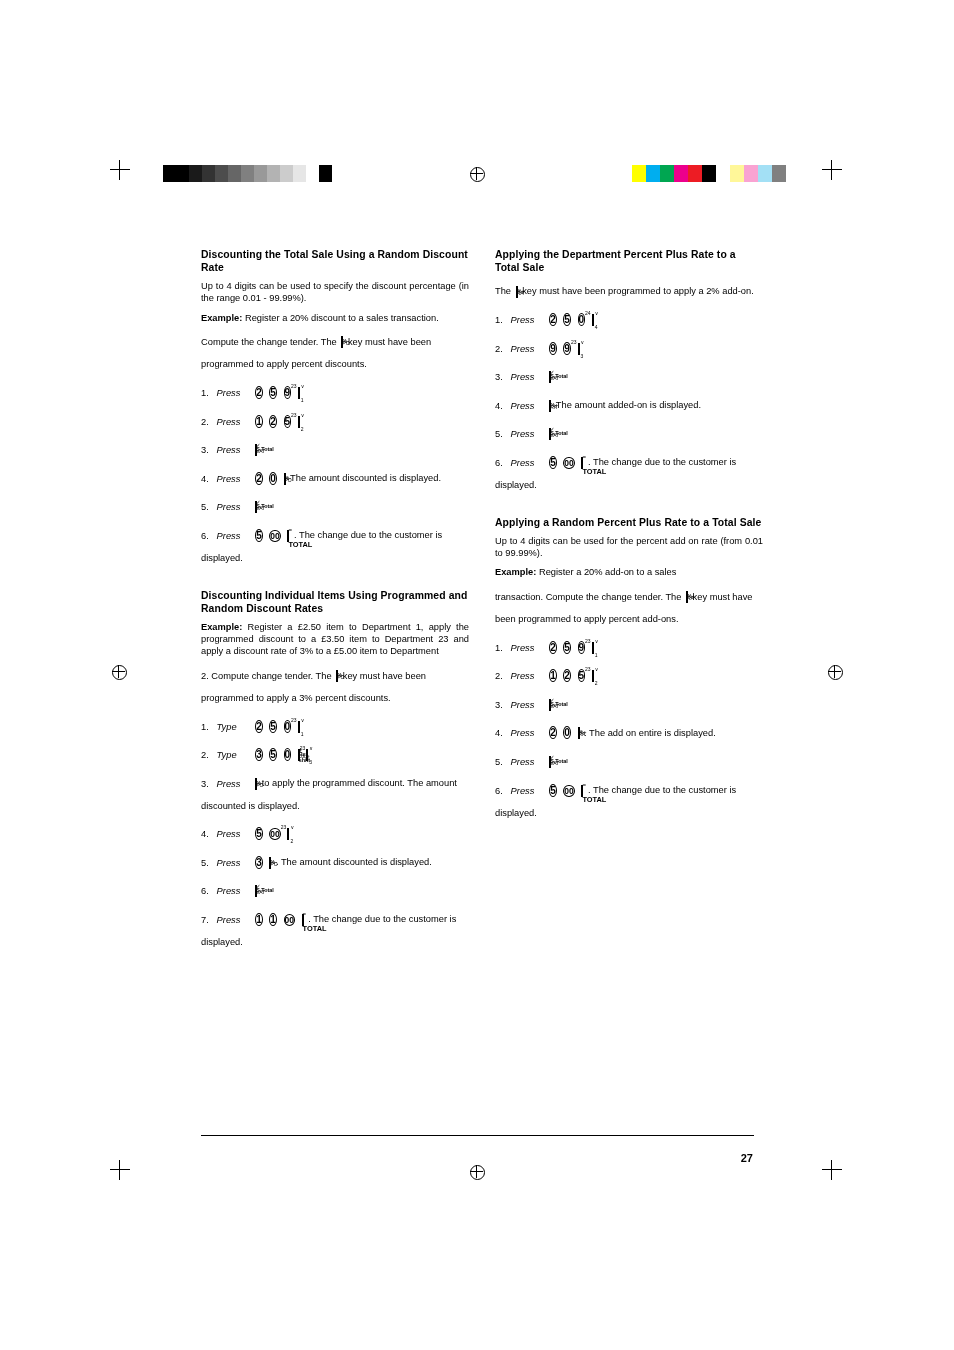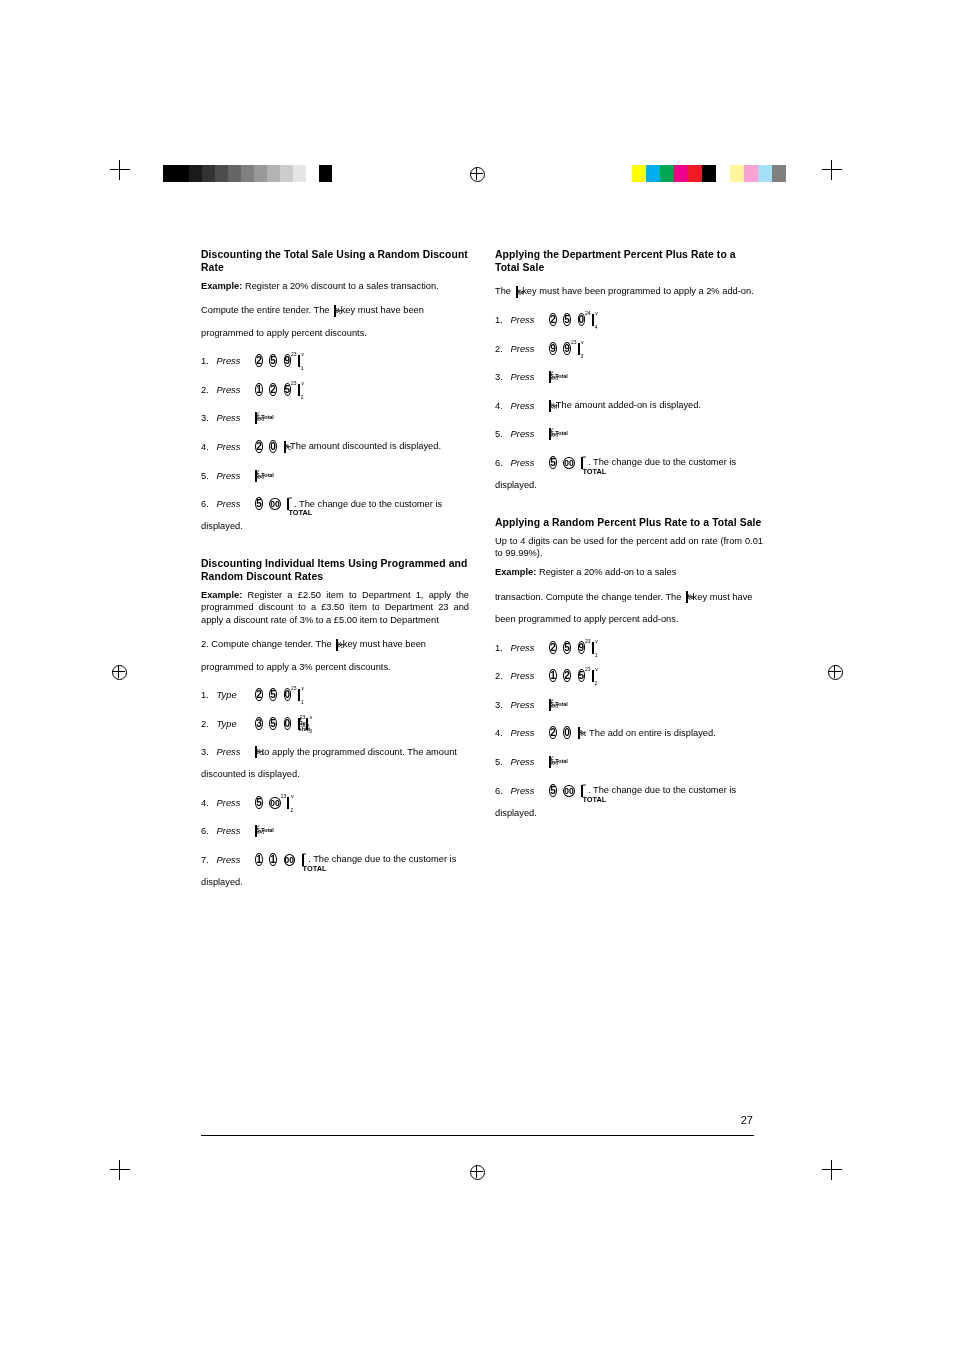--- a/index.html
+++ b/index.html
@@ -113,6 +113,7 @@
   <div class="col colL">
 
     <h2>Discounting the Total Sale Using a Random Discount Rate</h2>
+    <p>Up to 4 digits can be used to specify the discount percentage (in the range 0.01 - 99.99%).</p>
     <p><span class="b">Example:</span><span> Register a 20% discount to a sales transaction.</span></p>
 
     <div class="step">

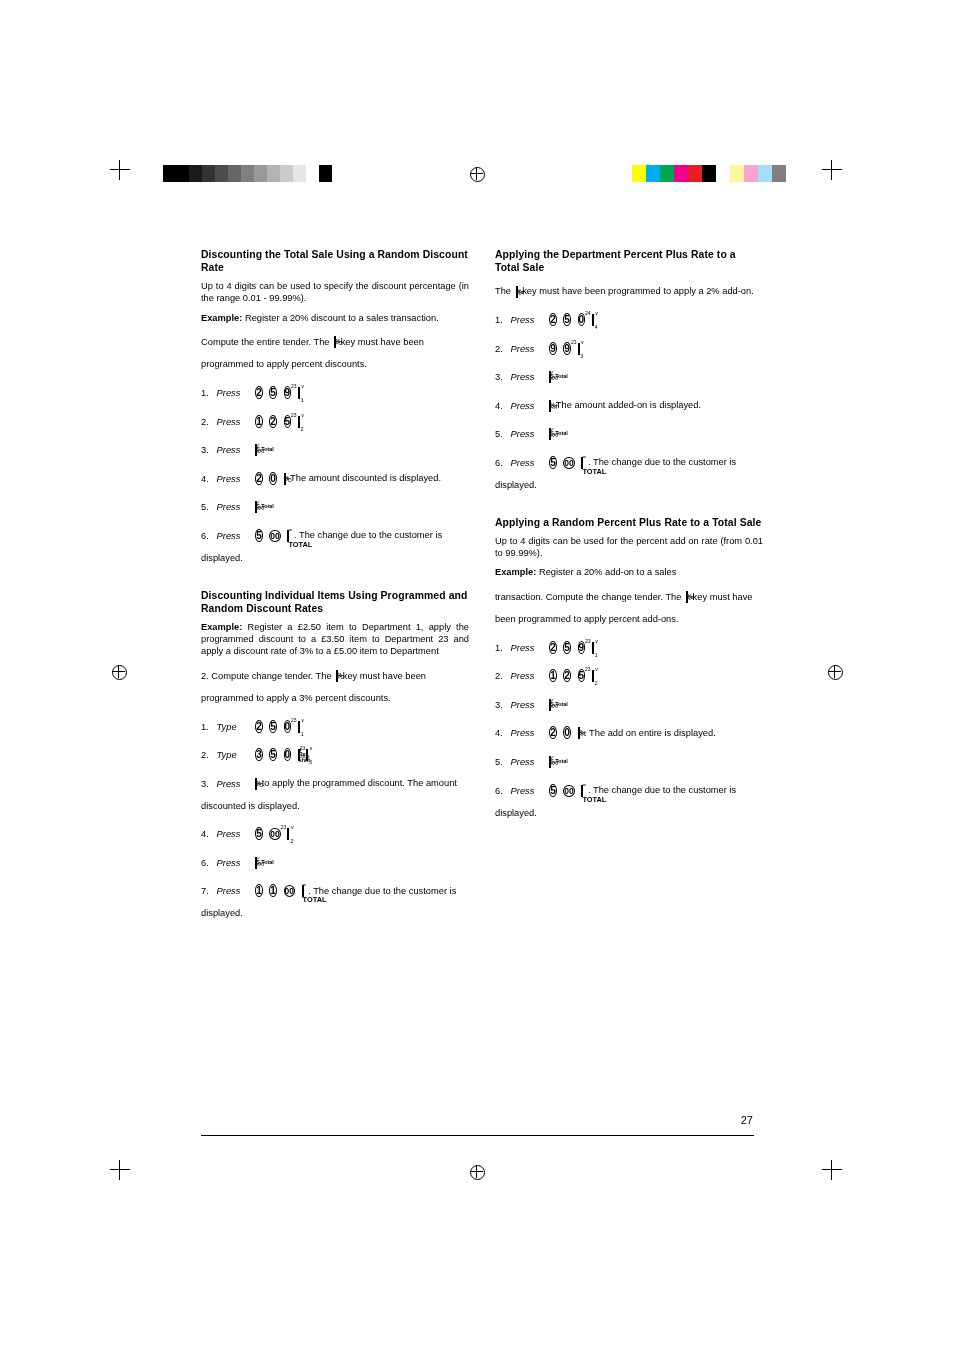--- a/index.html
+++ b/index.html
@@ -117,7 +117,7 @@
     <p><span class="b">Example:</span><span> Register a 20% discount to a sales transaction.</span></p>
 
     <div class="step">
-      <span class="tail">Compute the entire tender. The</span>
+      <span class="tail">Compute the change tender. The</span>
       <span class="key">
         <span class="sk"><span class="t1">%-</span><span class="t2">PO</span></span>
       </span>

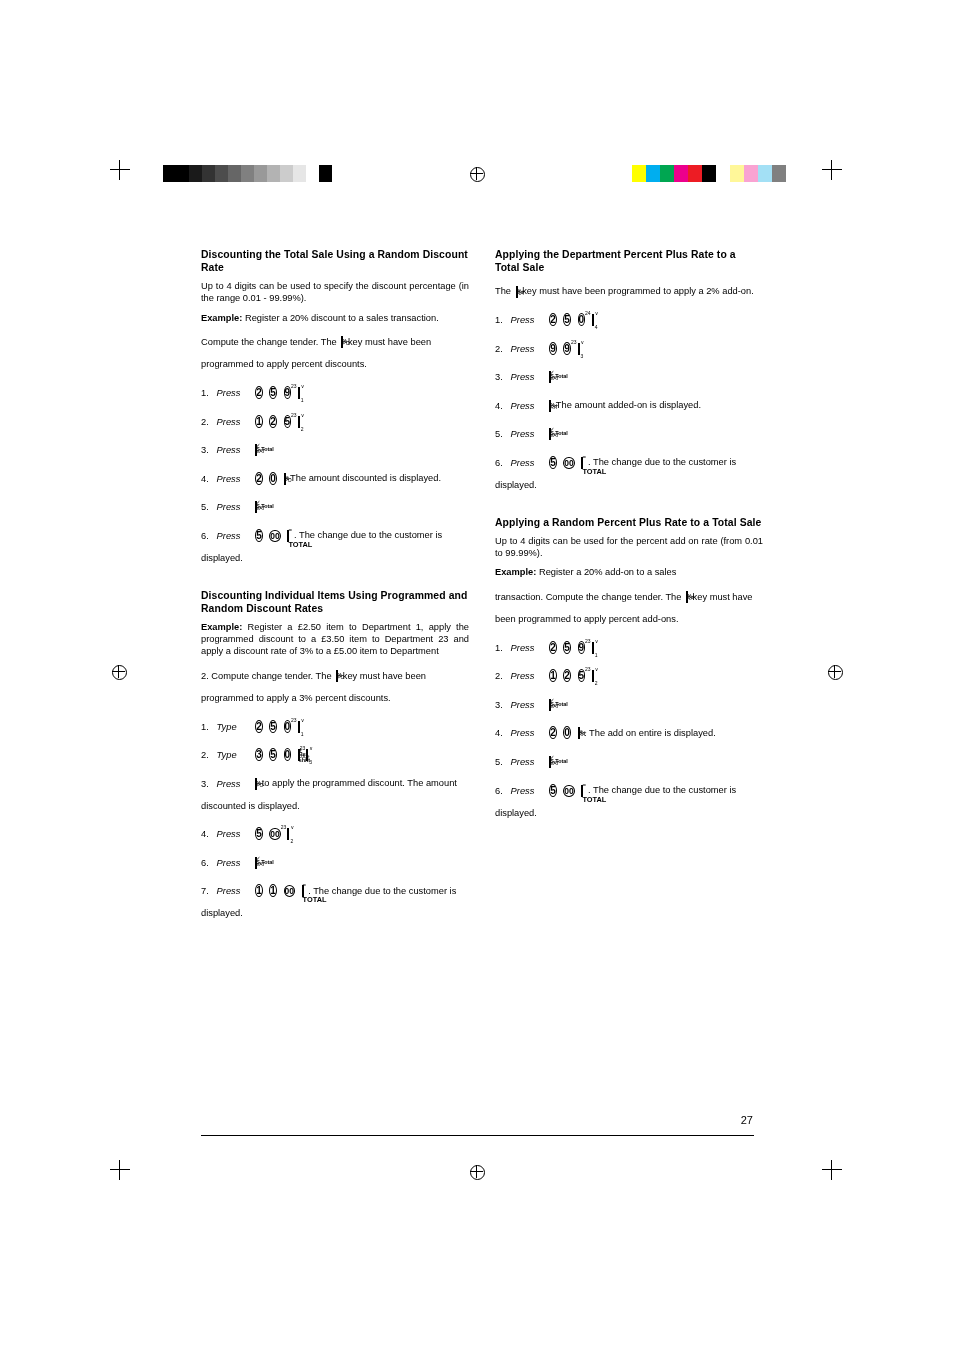--- a/index.html
+++ b/index.html
@@ -239,6 +239,15 @@
       </span>
     </div>
 
+    <div class="step">
+      <span class="lbl">5.</span>
+      <span class="word">Press</span>
+      <span class="key"><span class="rk">3</span></span>
+      <span class="key">
+        <span class="sk"><span class="t1">%-</span><span class="t2">PO</span></span>
+      </span>
+      <span class="tail">. The amount discounted is displayed.</span>
+    </div>
 
     <div class="step">
       <span class="lbl">6.</span>

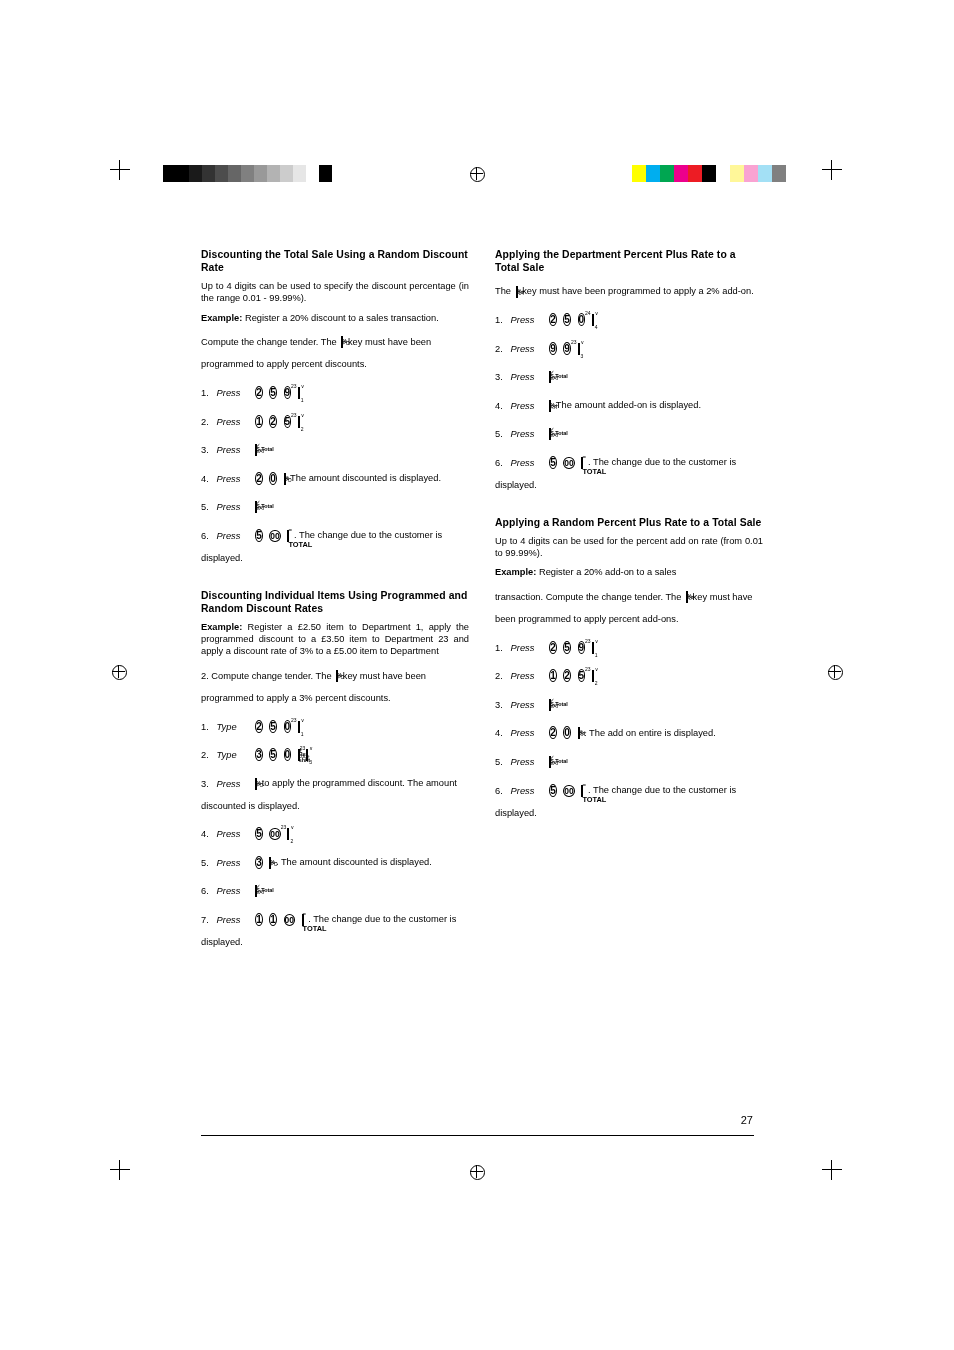--- a/index.html
+++ b/index.html
@@ -51,7 +51,7 @@
 
   
   .rule{position:absolute;left:201px;top:1135px;width:553px;border-top:1px solid #000;}
-  .pagenum{position:absolute;right:201px;top:1114px;font-size:11px;font-weight:normal;}
+  .pagenum{position:absolute;right:201px;top:1152px;font-size:11px;font-weight:bold;}
 </style>
 </head>
 <body>

